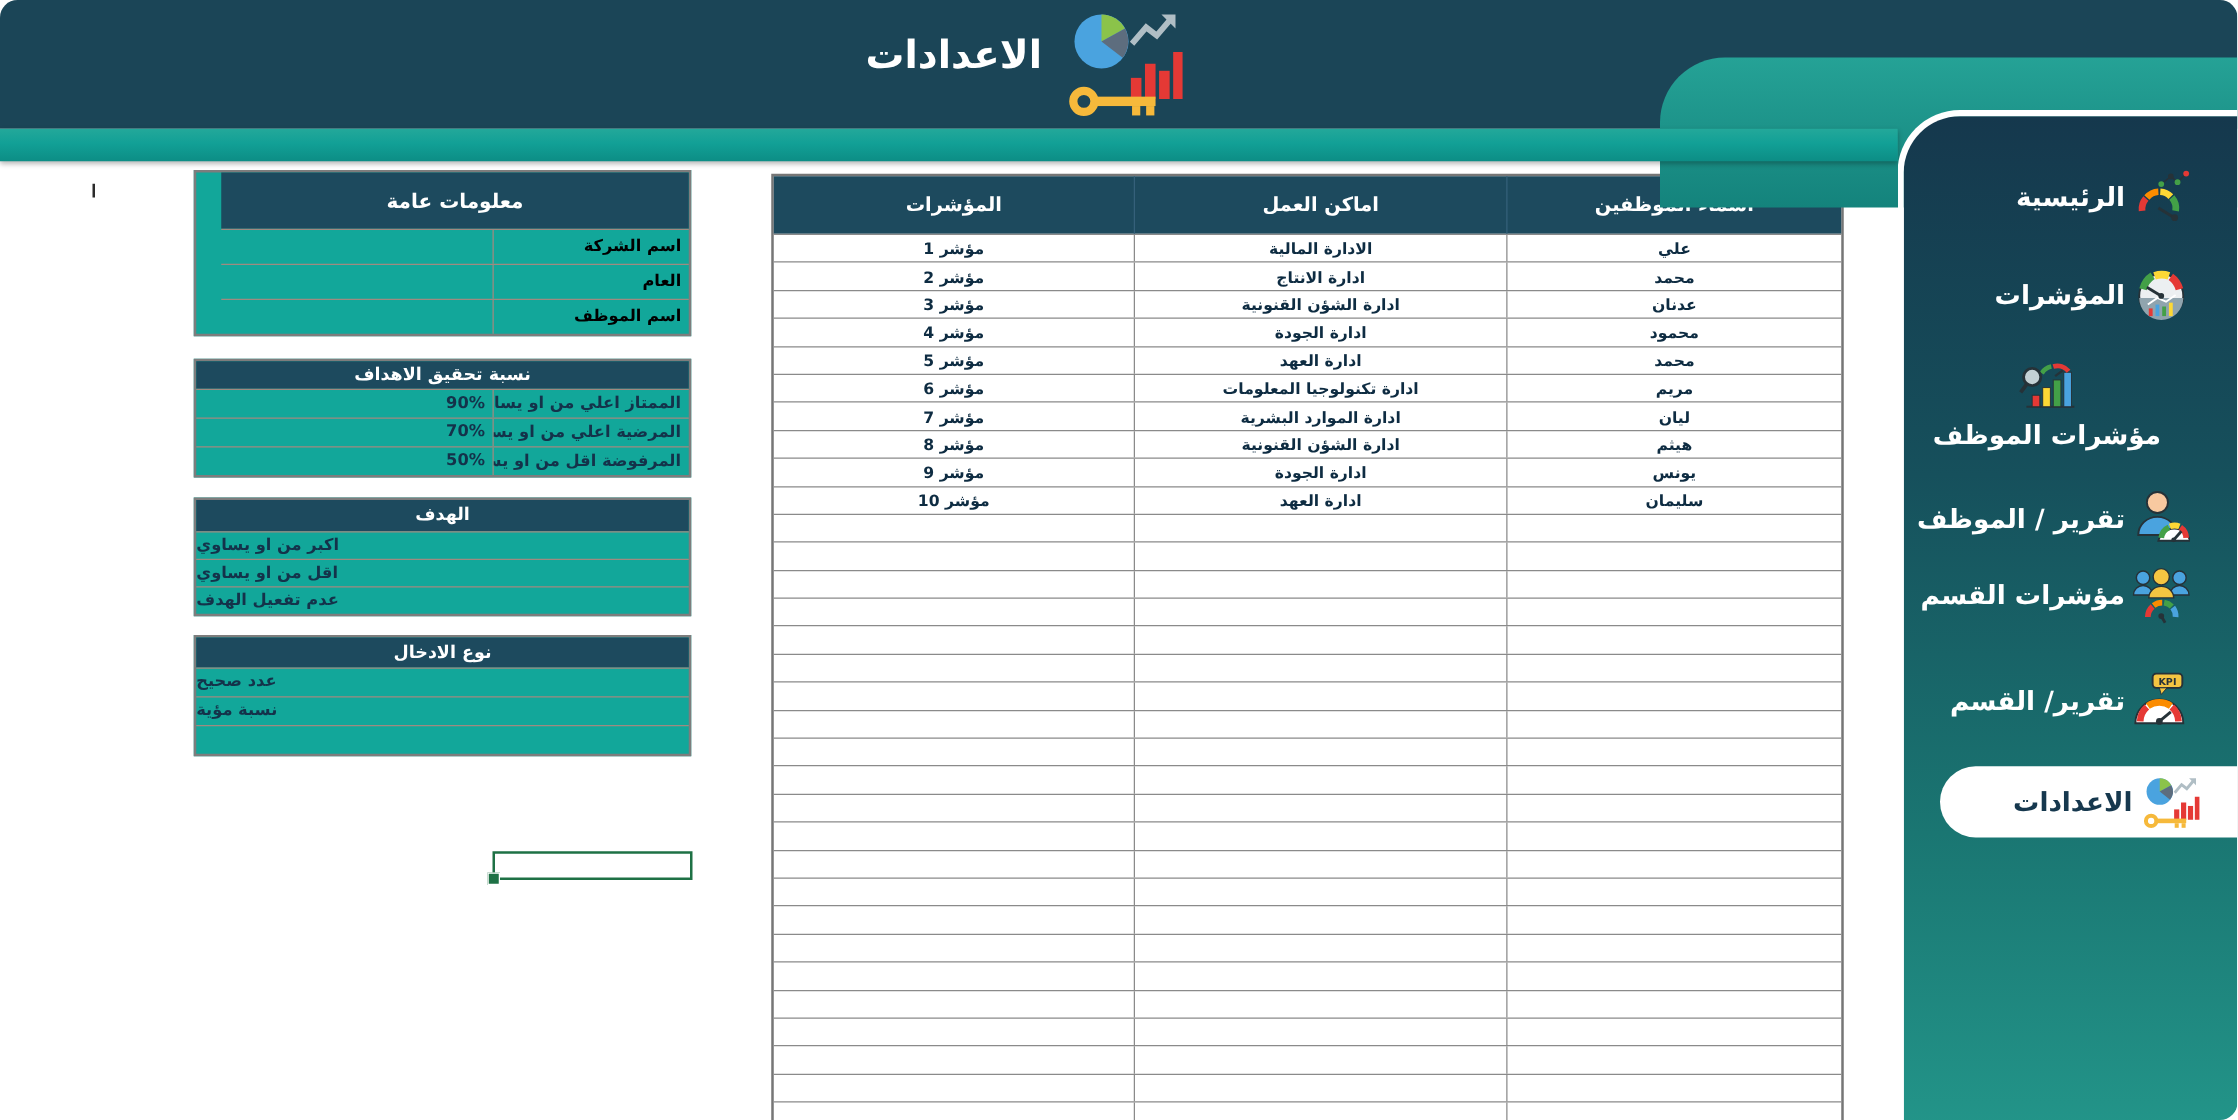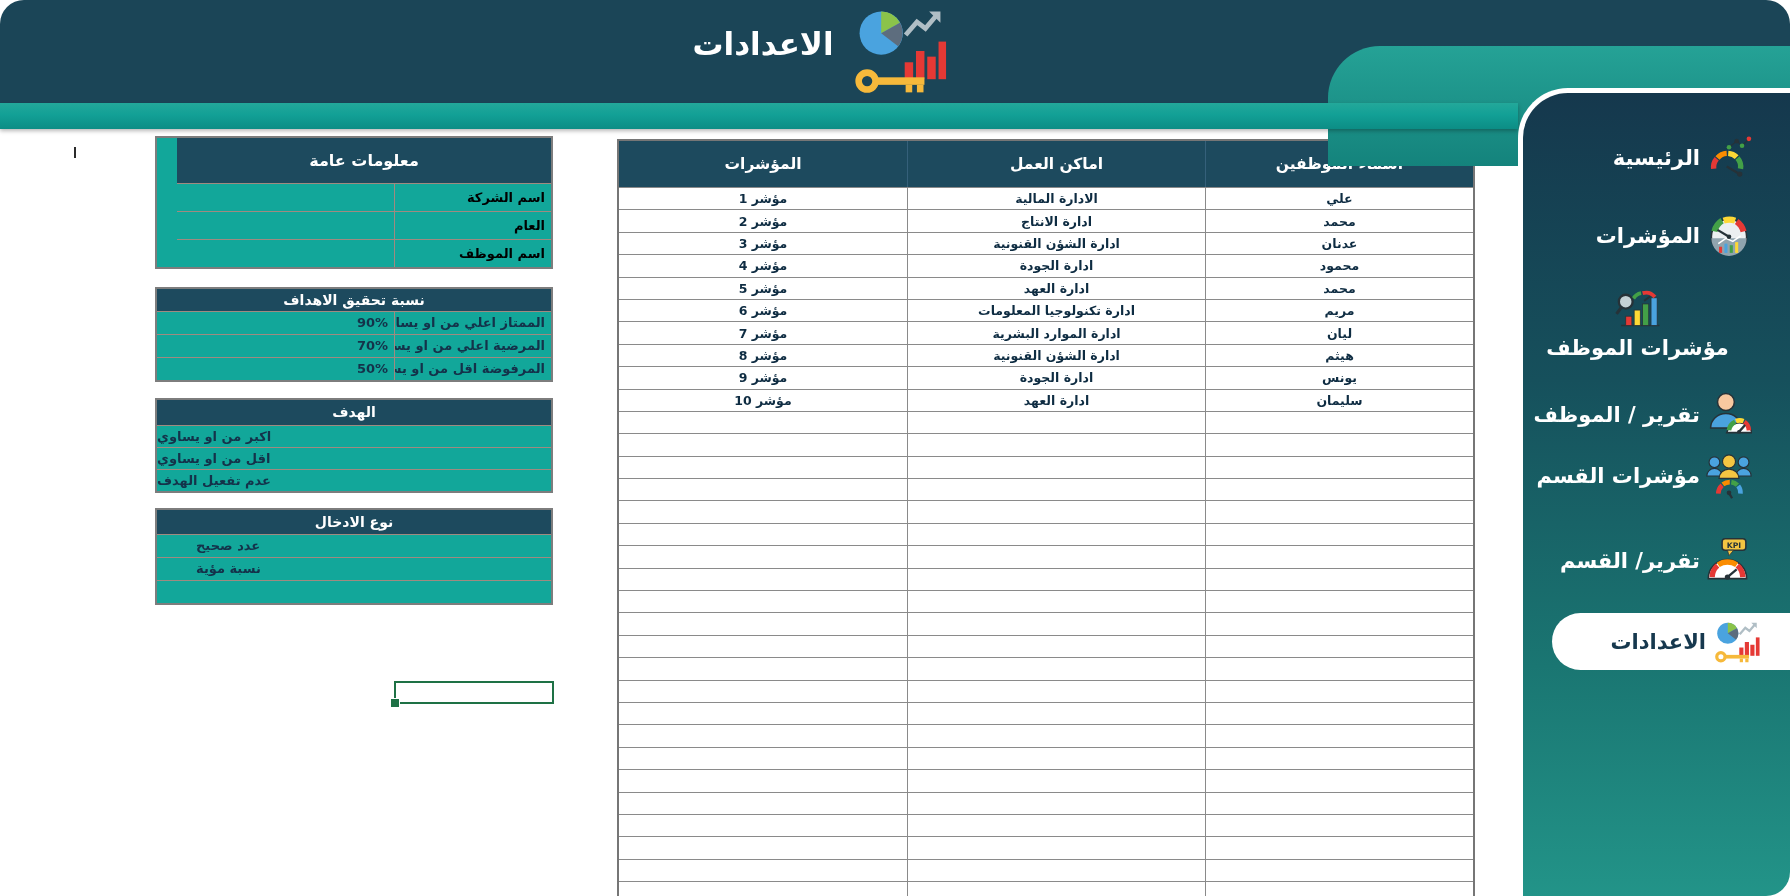--- a/index.html
+++ b/index.html
@@ -4,7 +4,7 @@
 <style>
   html,body{margin:0;padding:0;background:#ffffff;}
   #canvas{position:relative;width:1790px;height:896px;overflow:hidden;background:#fff;
-          font-family:"DejaVu Sans","Liberation Sans",sans-serif;border-radius:24px;}
+          font-family:"DejaVu Sans","Liberation Sans",sans-serif;border-radius:14px;}
 
   
   .app-header{position:absolute;left:0;top:0;width:1790px;height:103px;background:#1b4557;z-index:3;}

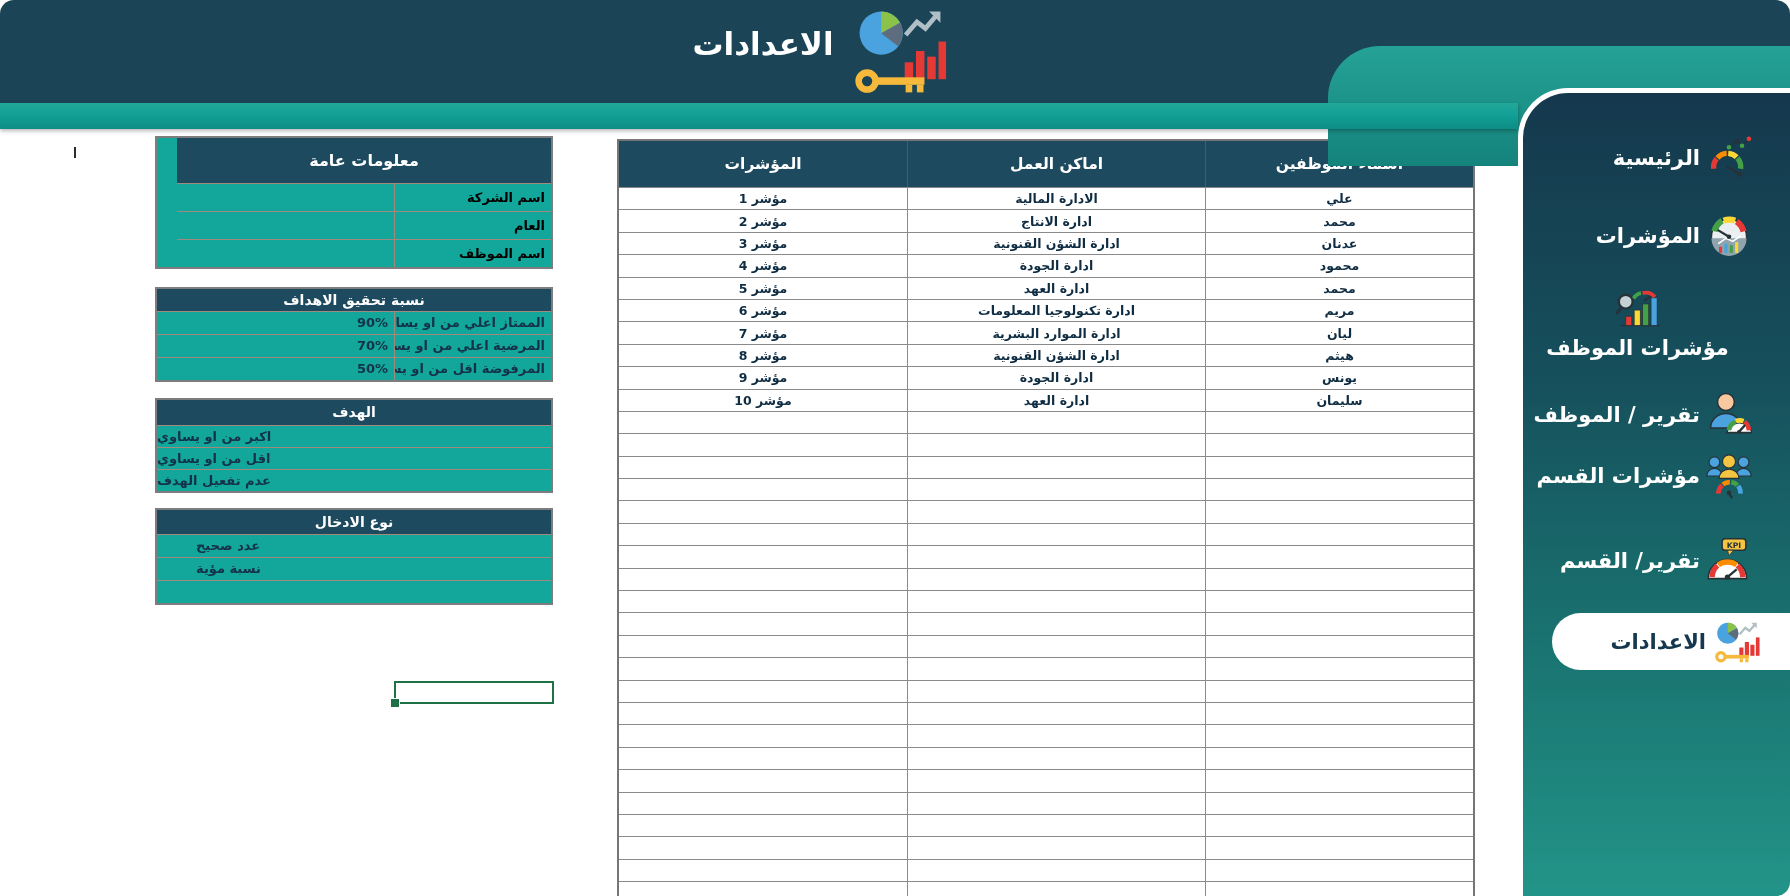--- a/index.html
+++ b/index.html
@@ -48,7 +48,7 @@
   .t3 .lt-header{height:25px;line-height:25px;font-size:14px;}
   .t3 .lt-row{height:21px;line-height:21px;color:#14324a;font-weight:bold;font-size:13px;}
   .t4 .lt-header{height:24px;line-height:24px;font-size:14px;}
-  .t4 .lt-row{height:22px;line-height:22px;color:#14324a;font-weight:bold;font-size:13px;padding-left:39px;}
+  .t4 .lt-row{height:22px;line-height:22px;color:#14324a;font-weight:bold;font-size:13px;}
 
   
   .main-table{position:absolute;left:617px;top:139px;width:858px;border:2px solid #767676;

